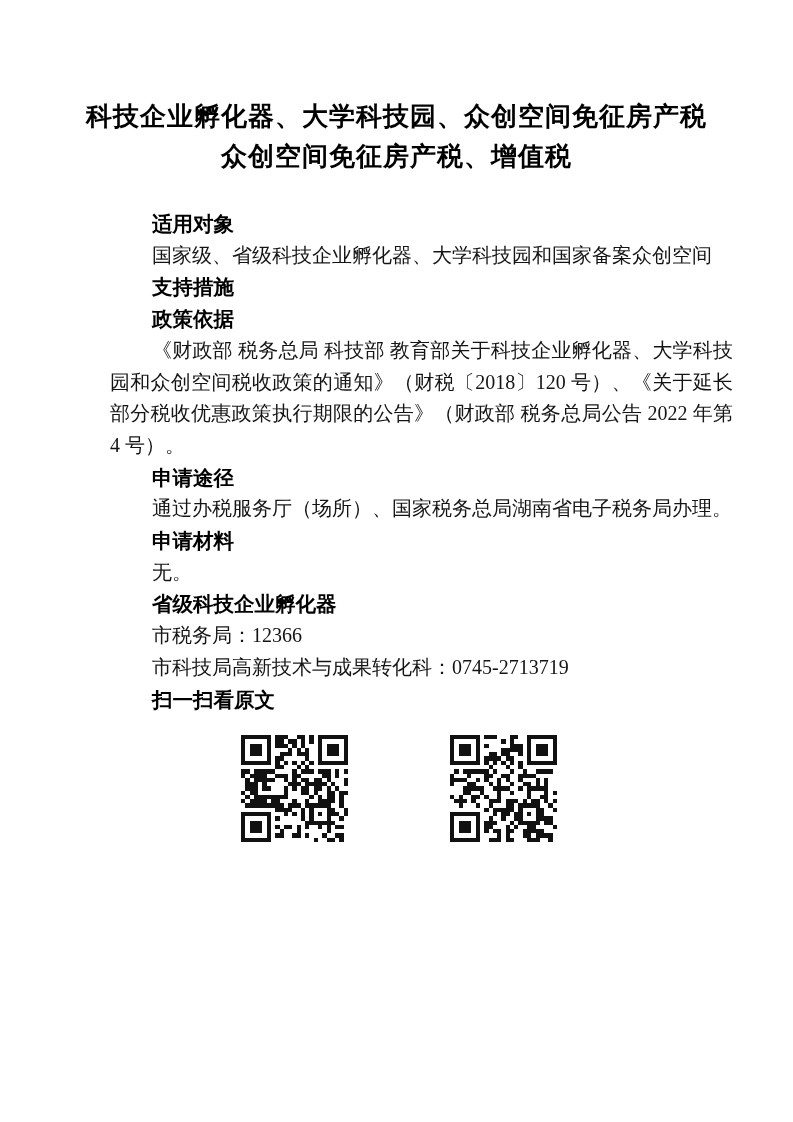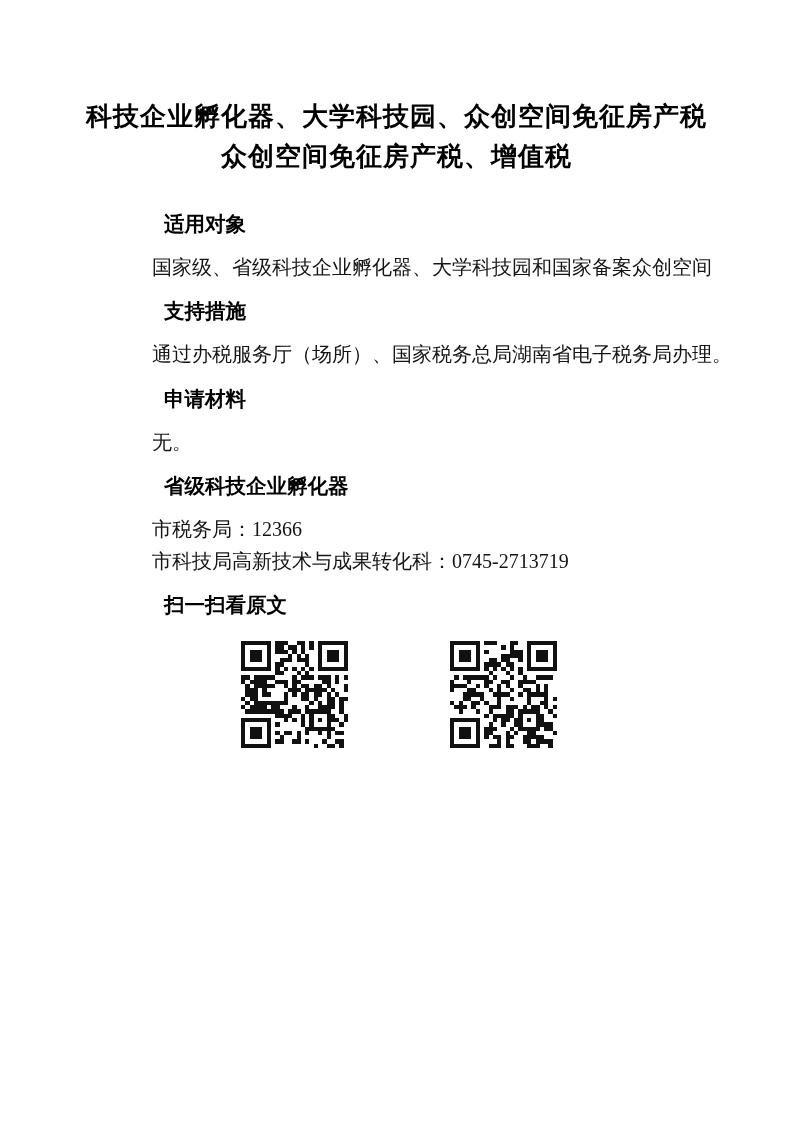--- a/index.html
+++ b/index.html
@@ -32,7 +32,7 @@
   }
   .content section{margin:0;padding:0;}
   .sec-heading{
-    margin:12px;
+    margin:0;
     padding-left:42px;
     font-size:20.5px;
     line-height:31.7px;

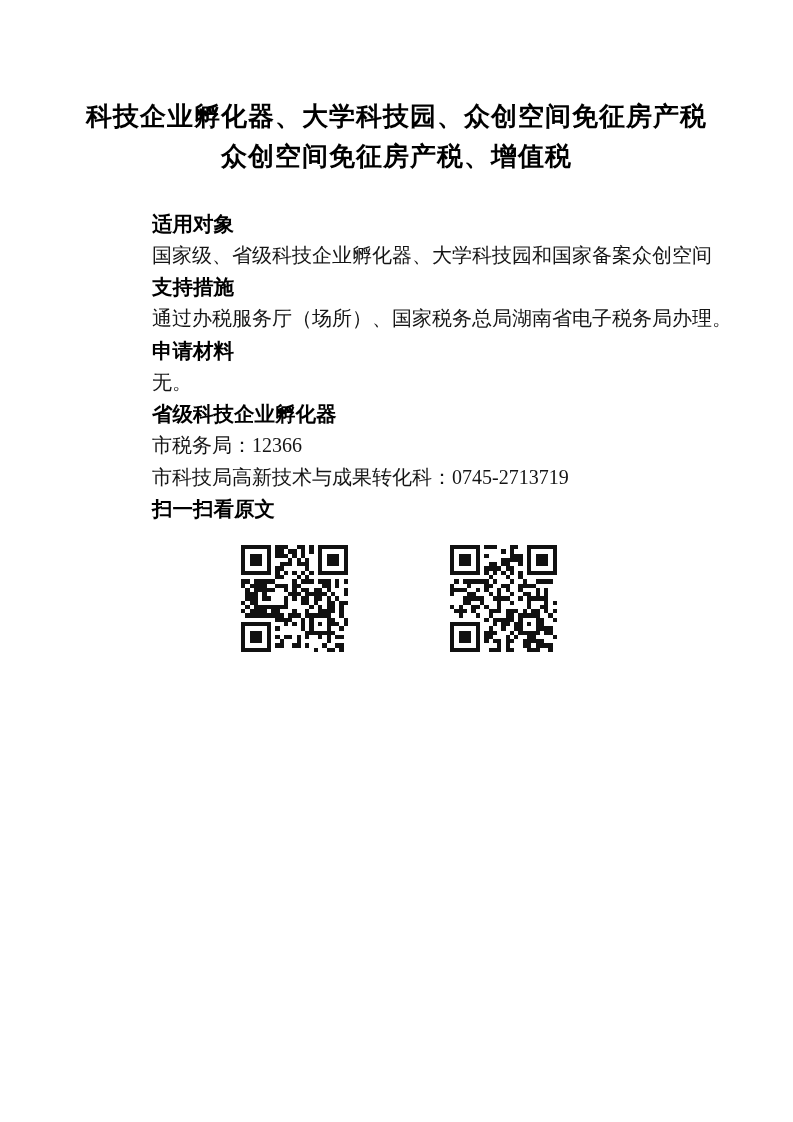--- a/index.html
+++ b/index.html
@@ -88,6 +88,10 @@
       <h2 class="sec-heading">支持措施</h2>
     </section>
 
+    <section>
+      <h2 class="sec-heading">政策依据</h2>
+      <p class="sec-para">《财政部 税务总局 科技部 教育部关于科技企业孵化器、大学科技园和众创空间税收政策的通知》（财税〔2018〕120 号）、《关于延长部分税收优惠政策执行期限的公告》（财政部 税务总局公告 2022 年第 4 号）。</p>
+    </section>
 
     <section>
       <p class="sec-para">通过办税服务厅（场所）、国家税务总局湖南省电子税务局办理。</p>

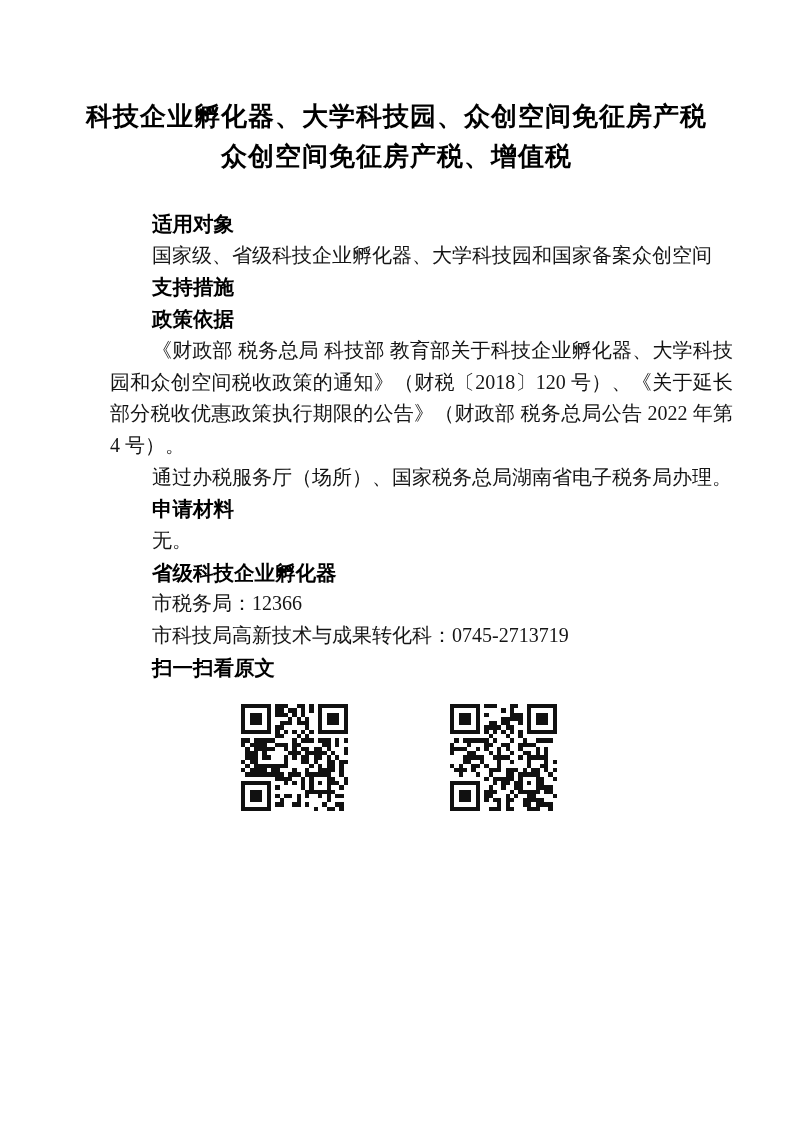--- a/index.html
+++ b/index.html
@@ -94,6 +94,7 @@
     </section>
 
     <section>
+      <h2 class="sec-heading">申请途径</h2>
       <p class="sec-para">通过办税服务厅（场所）、国家税务总局湖南省电子税务局办理。</p>
     </section>
 

